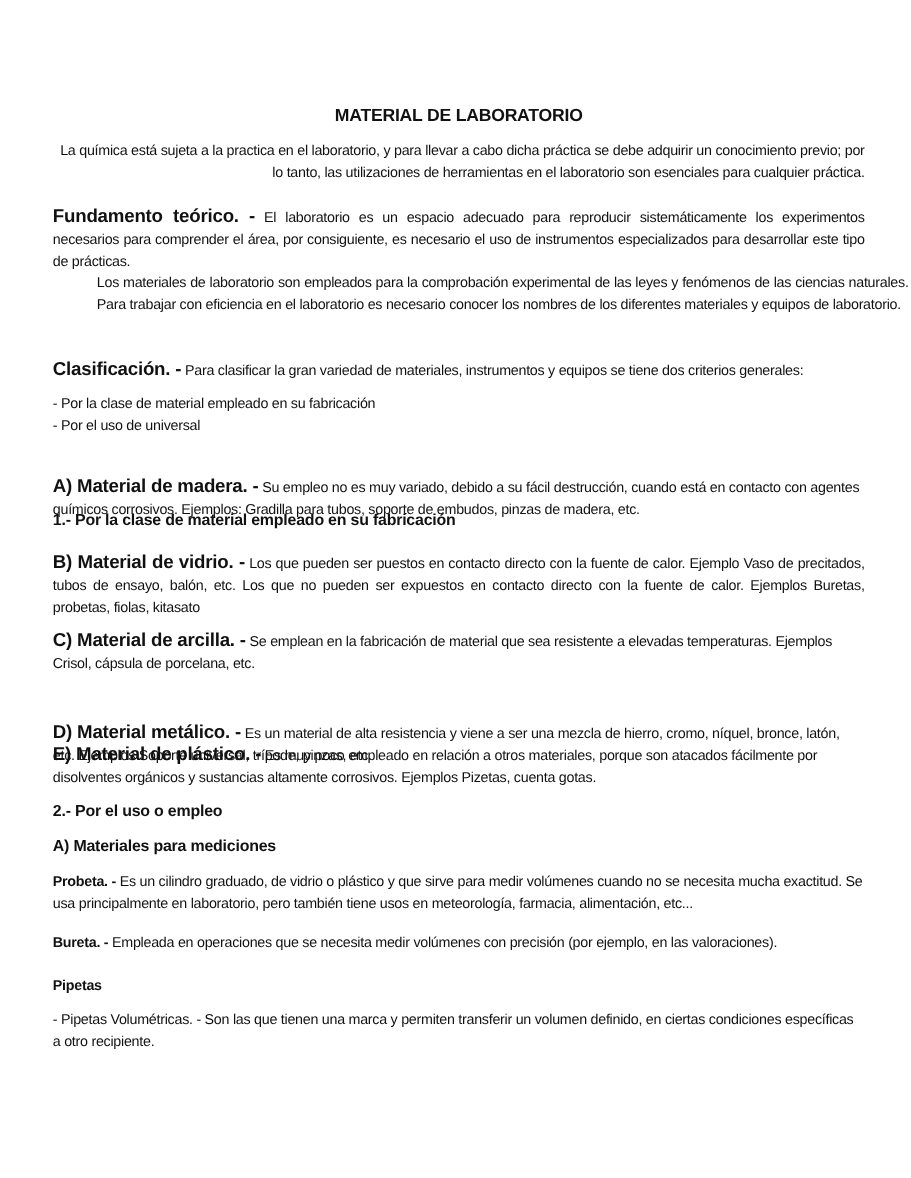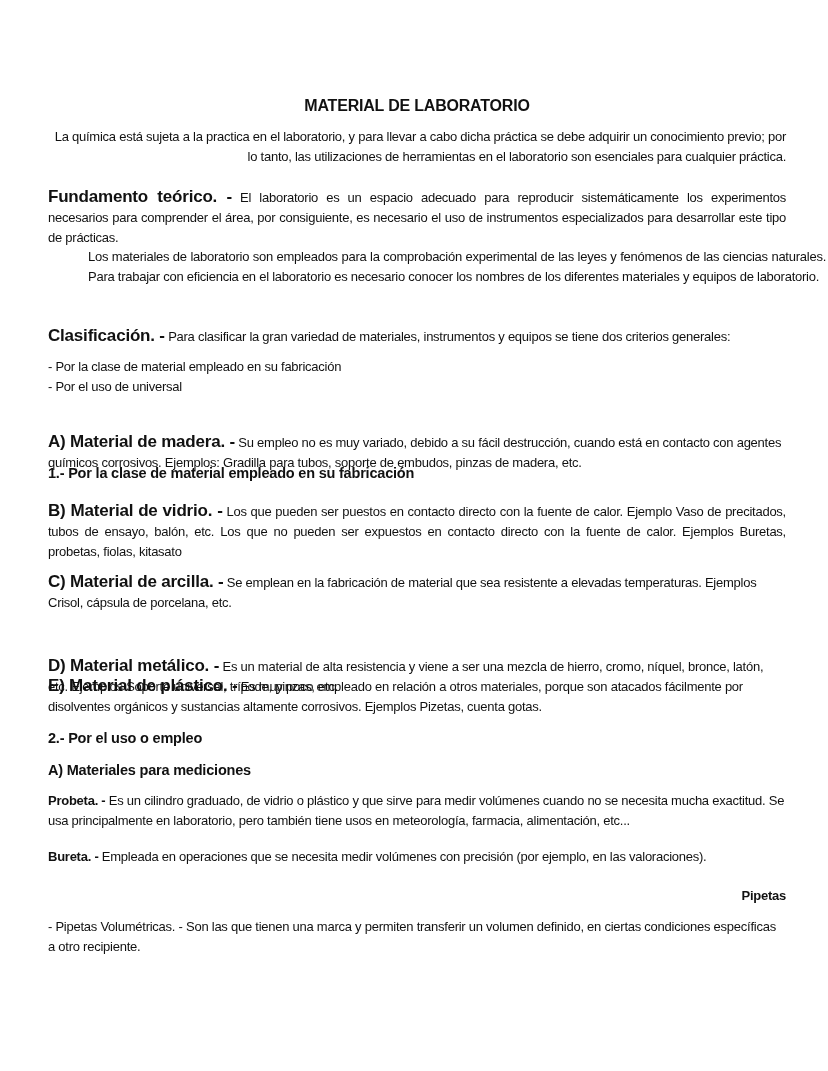--- a/index.html
+++ b/index.html
@@ -53,7 +53,7 @@
 
   <p class="blk" style="top:751px;"><span class="small-bold">Bureta. -</span><span> Empleada en operaciones que se necesita medir volúmenes con precisión (por ejemplo, en las valoraciones).</span></p>
 
-  <p class="blk small-bold" style="top:790px;text-align:right;">Pipetas</p>
+  <p class="blk small-bold" style="top:790px;">Pipetas</p>
 
   <p class="blk" style="top:821px;">- Pipetas Volumétricas. - Son las que tienen una marca y permiten transferir un volumen definido, en ciertas condiciones específicas a otro recipiente.</p>
 

